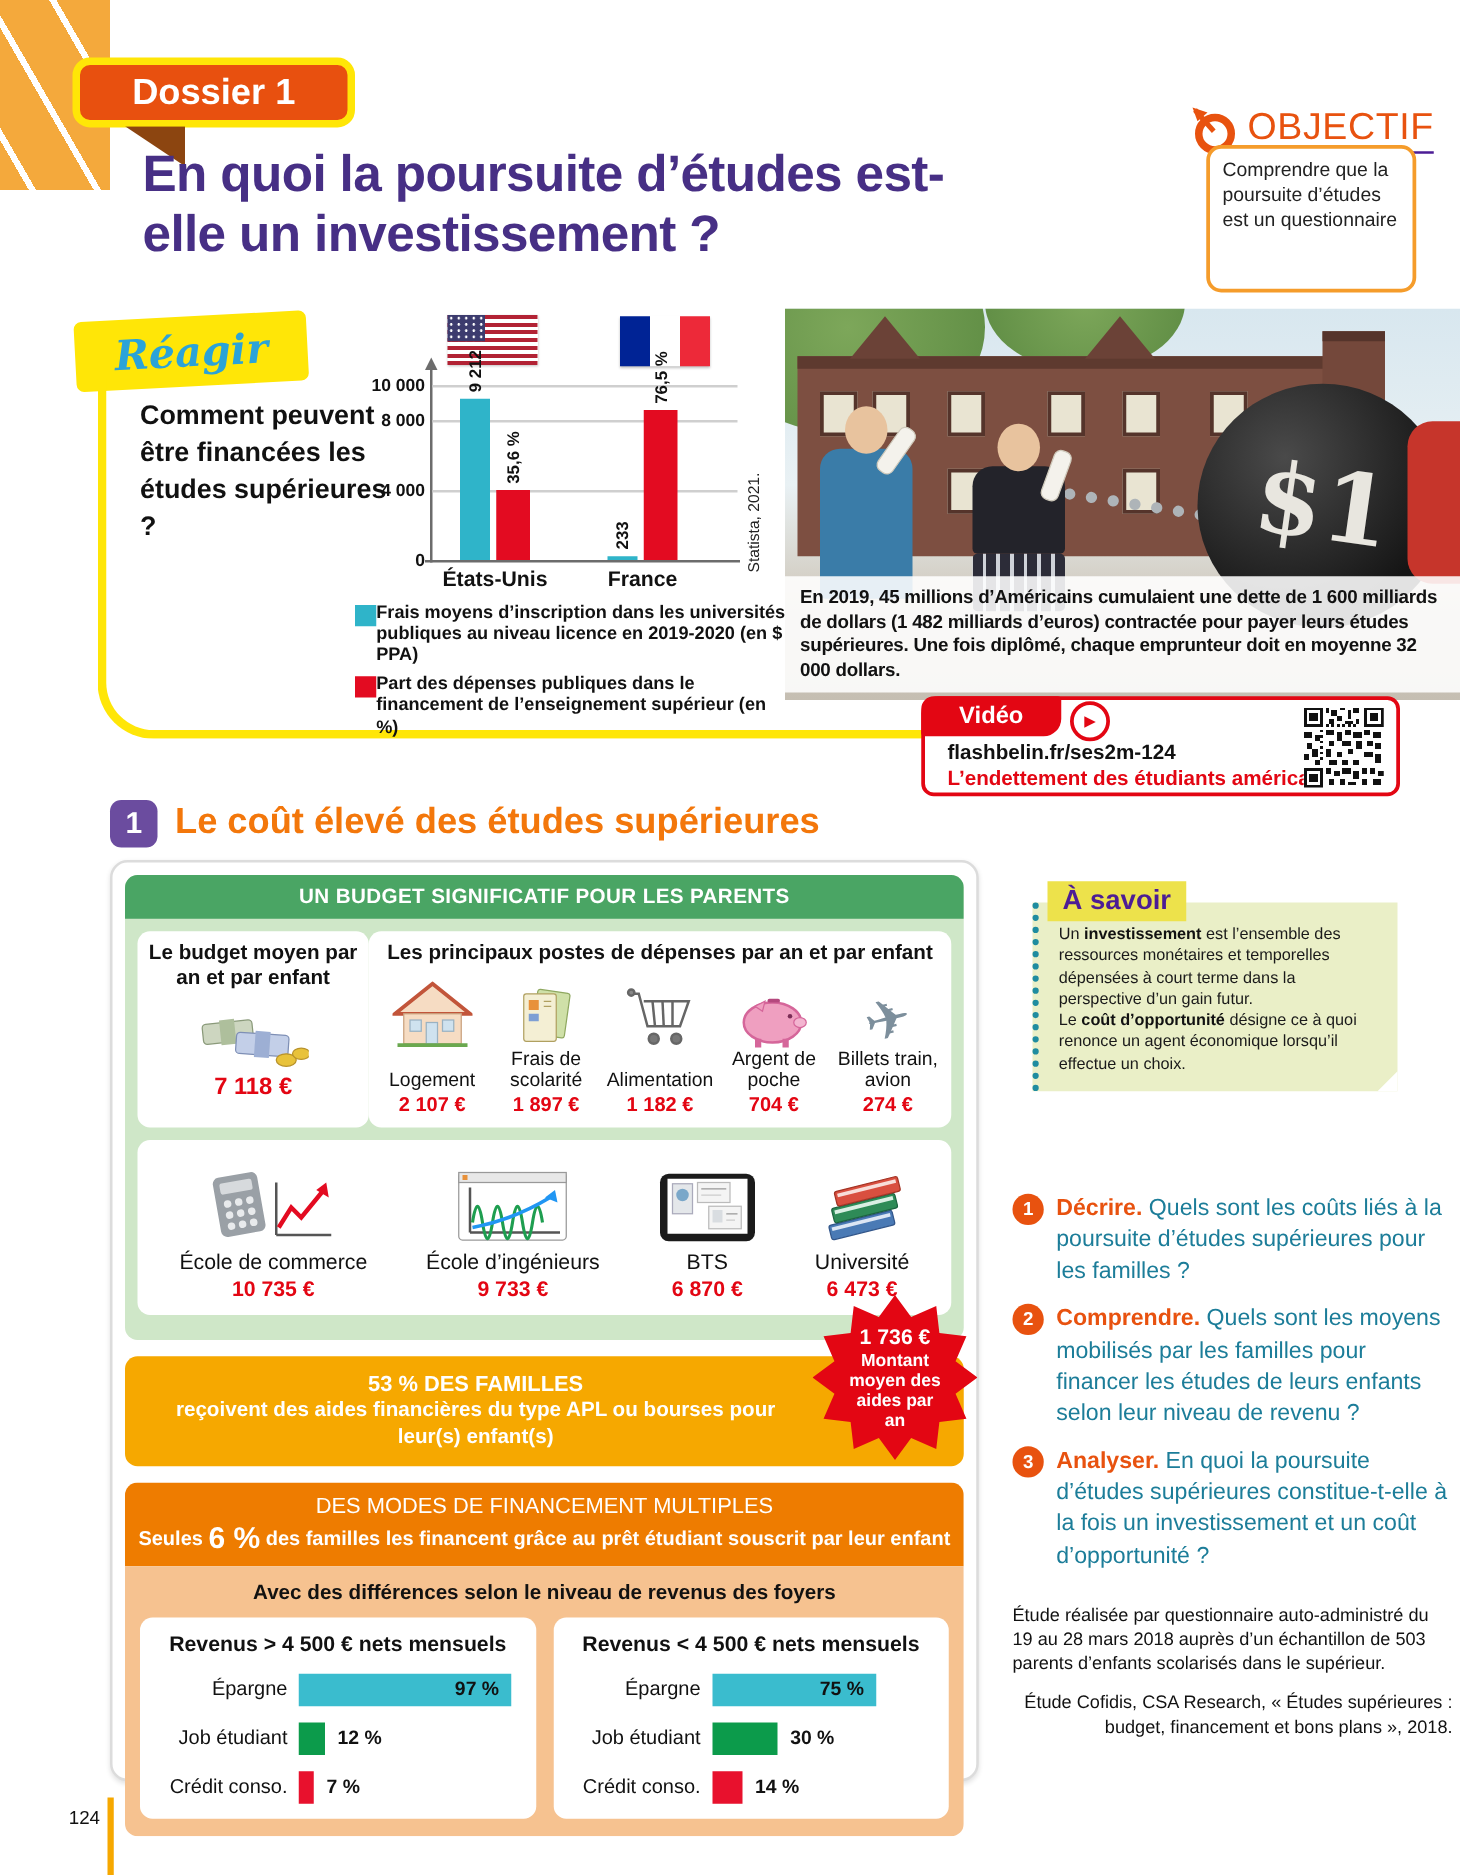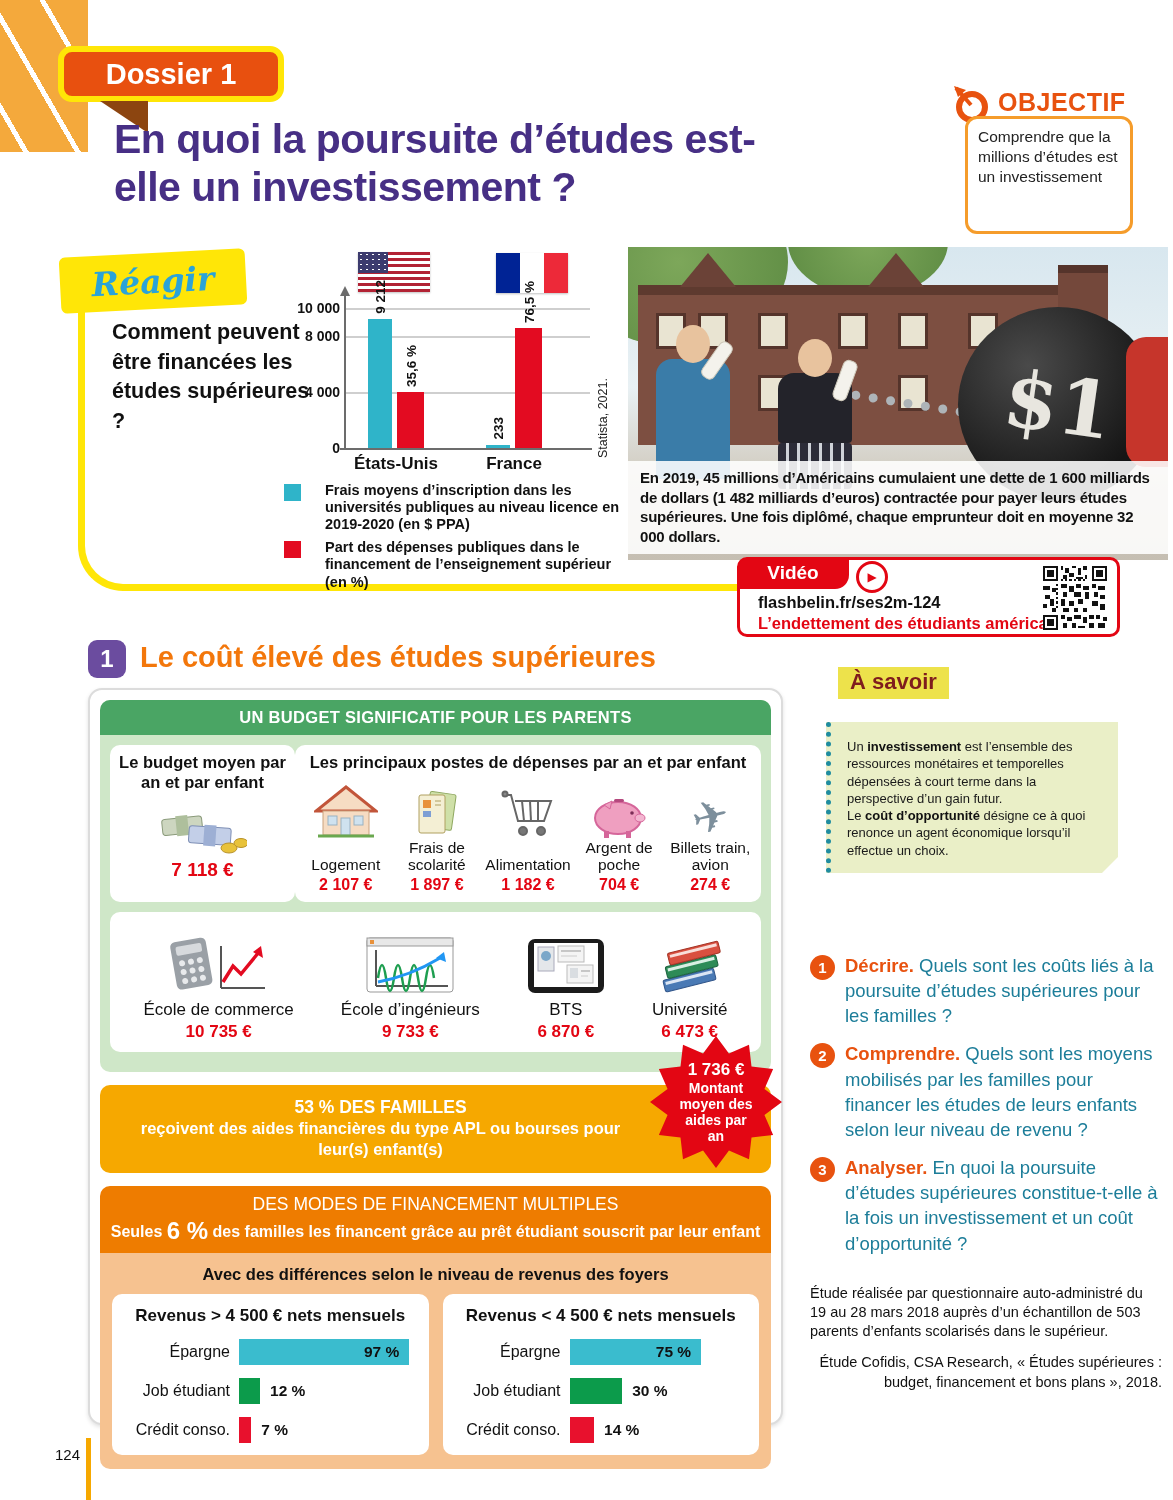--- a/index.html
+++ b/index.html
@@ -18,7 +18,7 @@
   .page-title{position:absolute;left:114px;top:116px;width:680px;
     color:#472F85;font-weight:bold;font-size:41px;line-height:1.16;letter-spacing:-0.5px;}
   .objectif-head{position:absolute;left:952px;top:84px;display:flex;align-items:center;gap:6px;}
-  .objectif-label{color:#E8520F;font-weight:bold;font-size:25px;letter-spacing:.5px;
+  .objectif-label{color:#E8520F;font-weight:normal;font-size:30px;letter-spacing:.5px;
      border-bottom:2px solid #4c1d95;padding-bottom:2px;}
   .objectif-box{position:absolute;left:965px;top:116px;width:142px;height:96px;
     border:3px solid #F59C2B;border-radius:12px;background:#fff;padding:8px 10px;

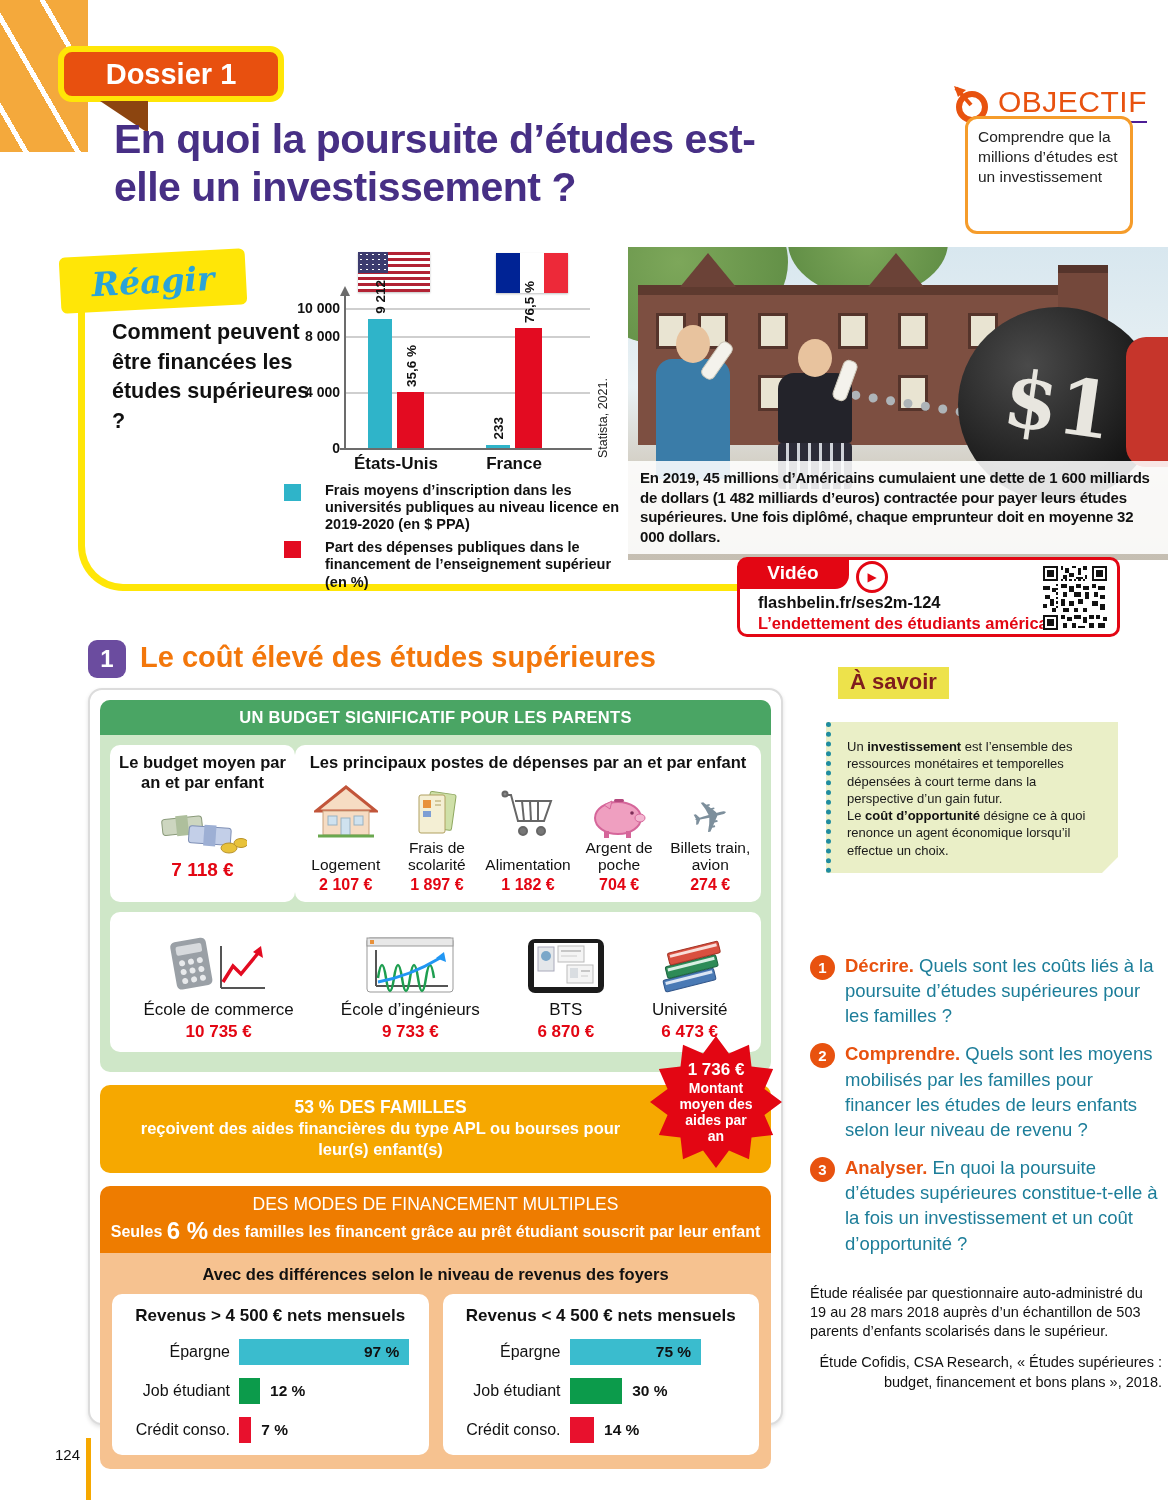--- a/index.html
+++ b/index.html
@@ -205,7 +205,7 @@
     </svg>
     <span class="objectif-label">OBJECTIF</span>
   </div>
-  <div class="objectif-box">Comprendre que la millions d’études est un investissement</div>
+  <div class="objectif-box">Comprendre que la poursuite d’études est un questionnaire</div>
 
   <div class="reagir-banner">
     <span>Réagir</span>

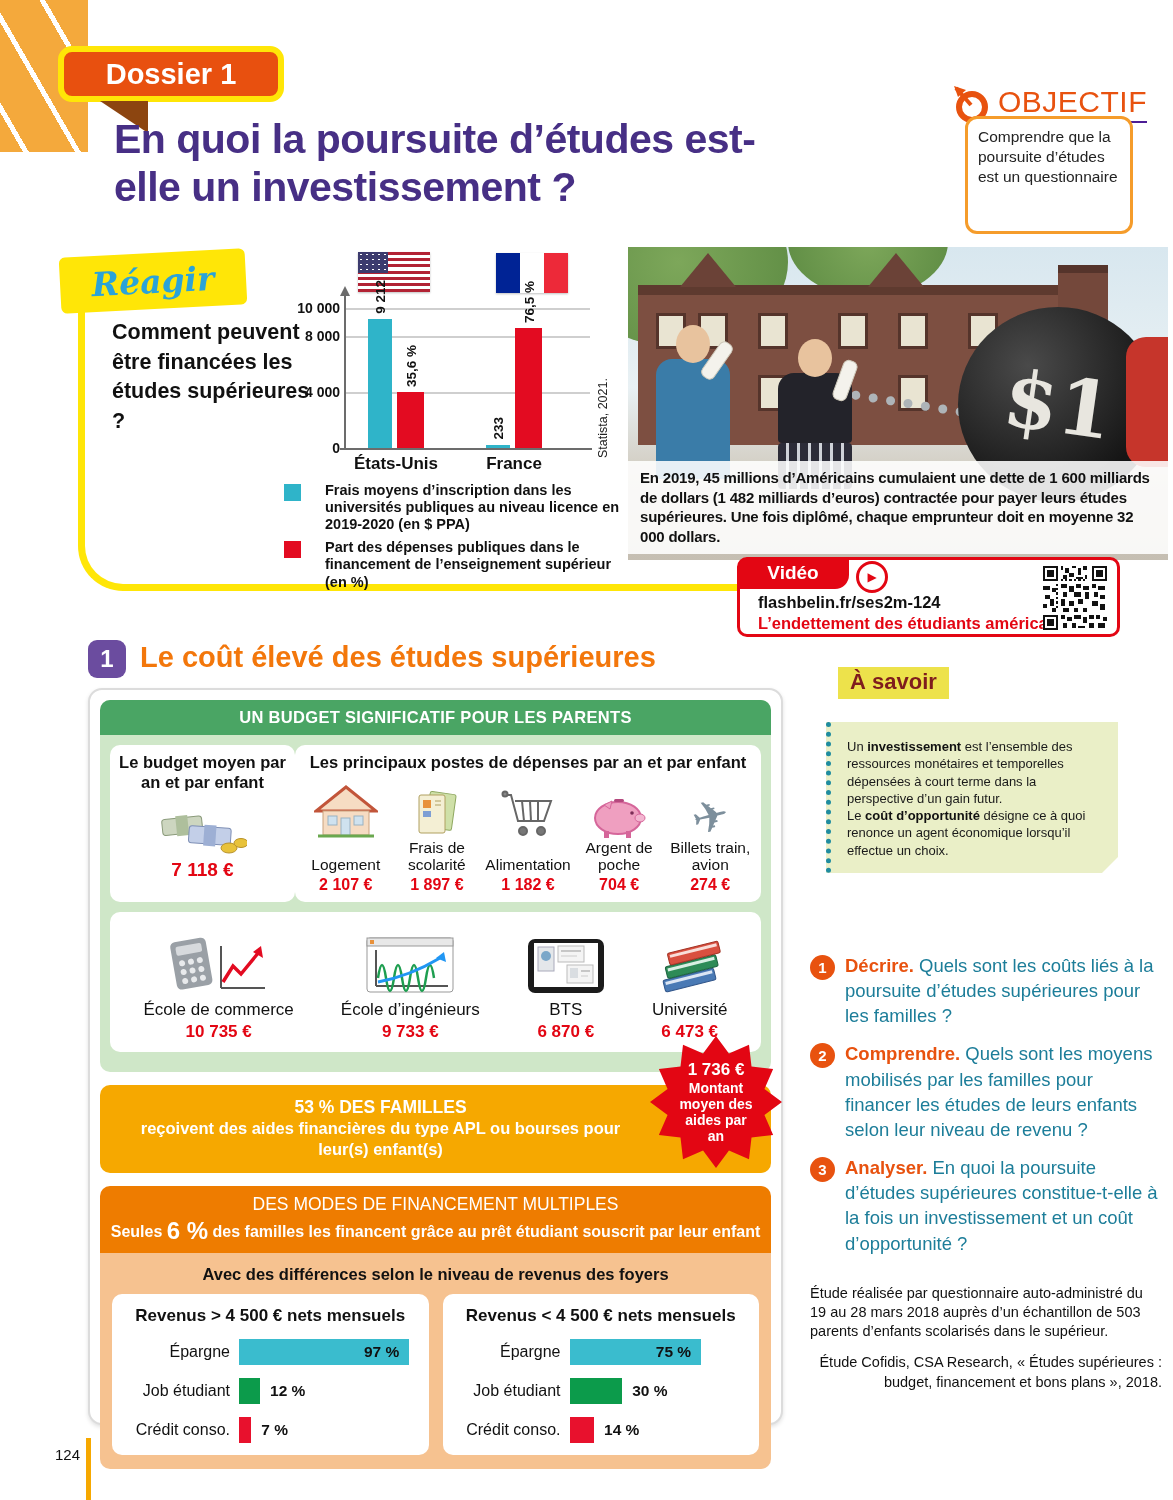--- a/index.html
+++ b/index.html
@@ -62,7 +62,7 @@
   .chart-source{position:absolute;left:300px;top:108px;height:100px;
     writing-mode:vertical-rl;transform:rotate(180deg);font-size:12.5px;color:#222;}
   .legend{position:absolute;left:-12px;top:232px;width:345px;font-size:14.5px;font-weight:600;line-height:1.18;}
-  .legend-row{display:flex;gap:24px;margin-bottom:6px;}
+  .legend-row{display:flex;gap:0;margin-bottom:6px;}
   .legend-swatch{flex:0 0 17px;height:17px;margin-top:2px;}
 
   

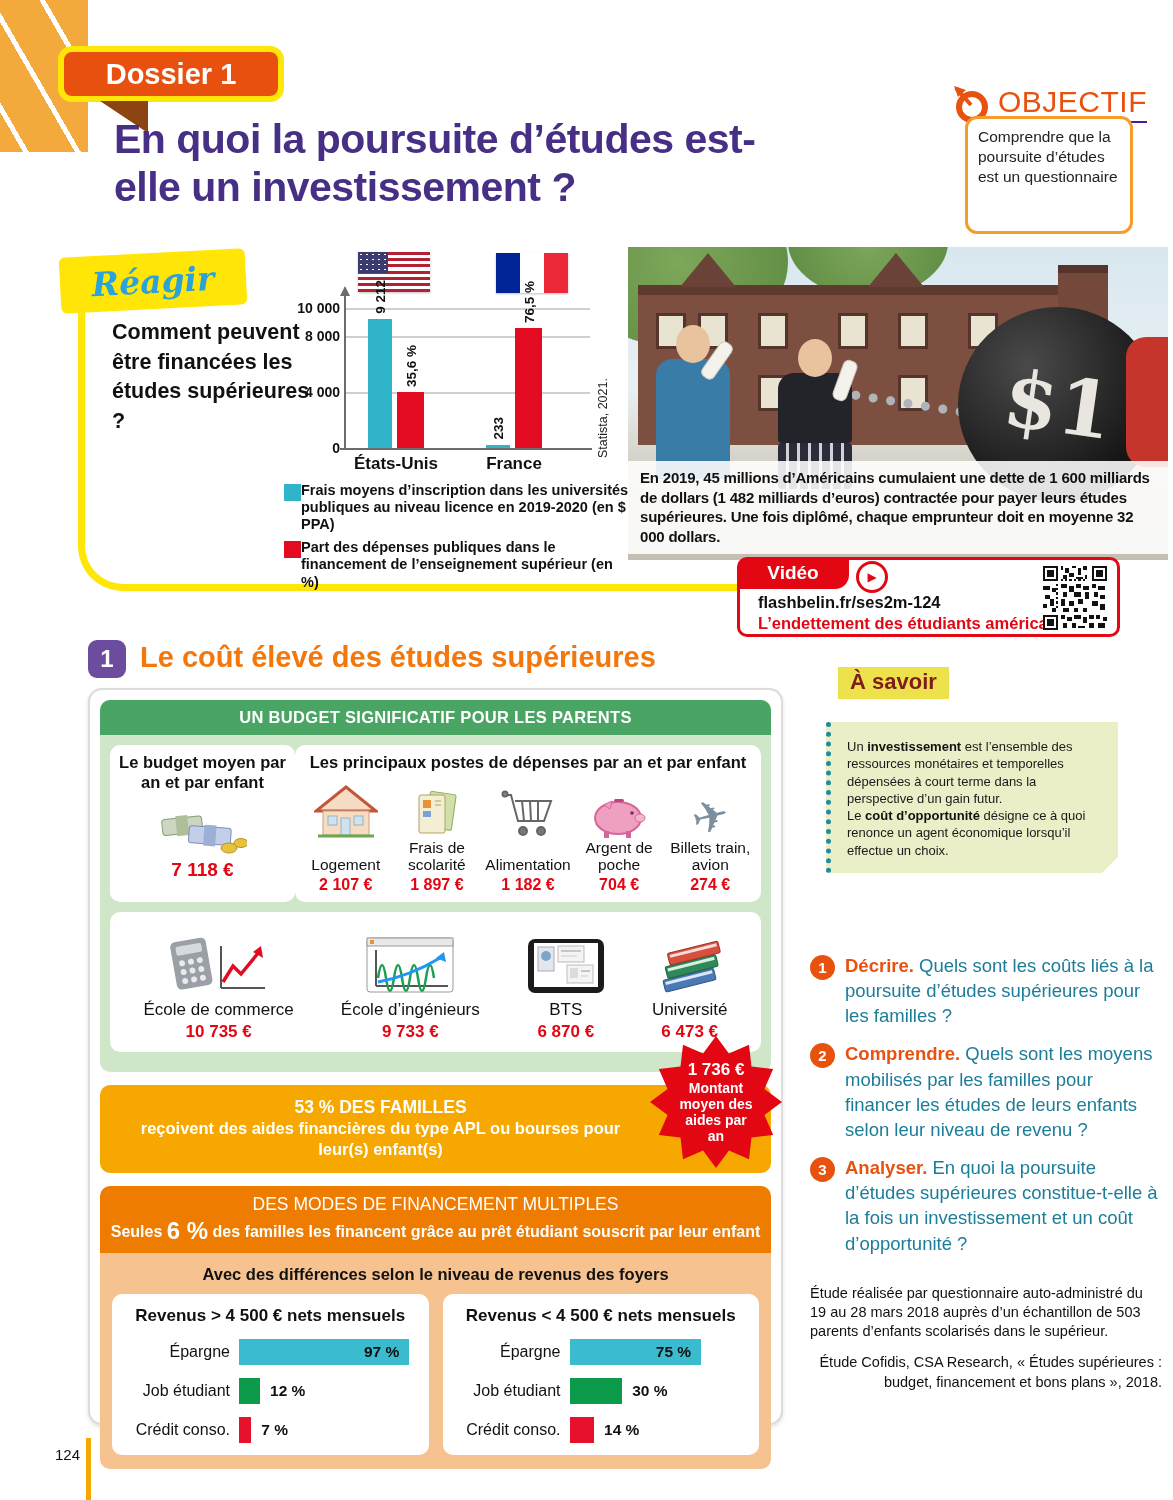--- a/index.html
+++ b/index.html
@@ -163,8 +163,8 @@
   .hbar-label{position:absolute;top:50%;transform:translateY(-50%);font-size:15.5px;font-weight:bold;color:#111;white-space:nowrap;}
 
   
-  .asavoir-label{position:absolute;left:838px;top:667px;background:#EDE24B;padding:2px 12px 4px;
-    color:#7f1d1d;font-weight:bold;font-size:22px;z-index:2;}
+  .asavoir-label{position:absolute;left:838px;top:705px;background:#EDE24B;padding:2px 12px 4px;
+    color:#4c1d95;font-weight:bold;font-size:22px;z-index:2;}
   .asavoir-note{position:absolute;left:826px;top:722px;width:292px;box-sizing:border-box;
     background:#EAEFC7;border-left:5px dotted #1F8CA0;padding:16px 14px 14px 16px;
     font-size:13px;line-height:1.33;color:#1a1a1a;}

